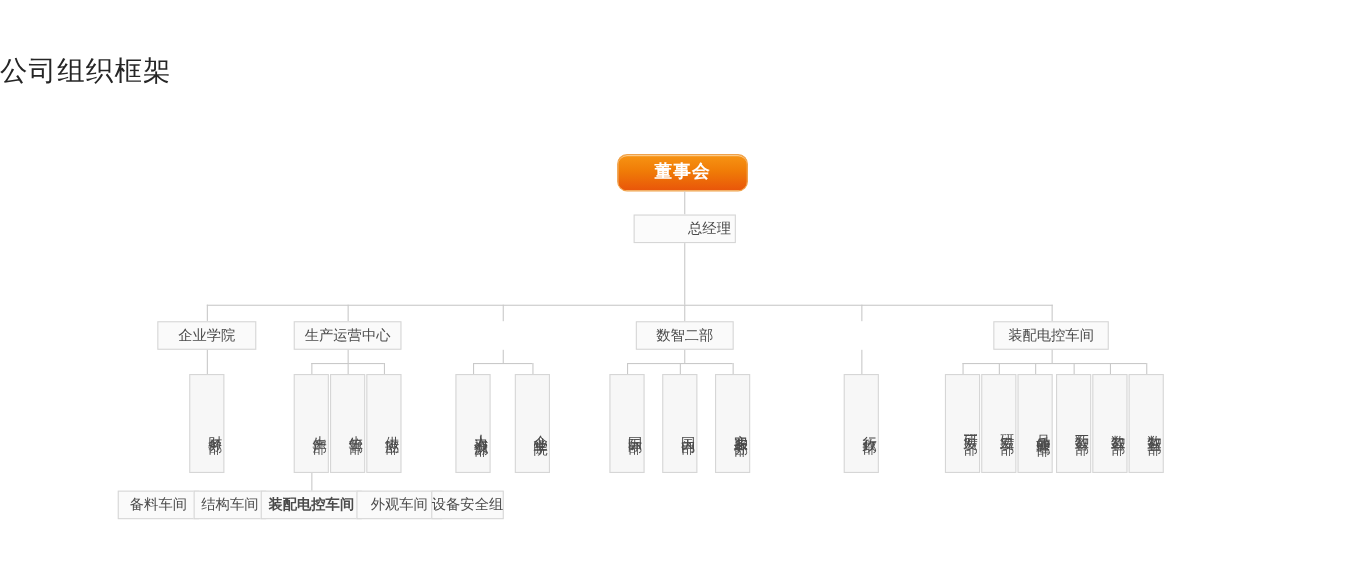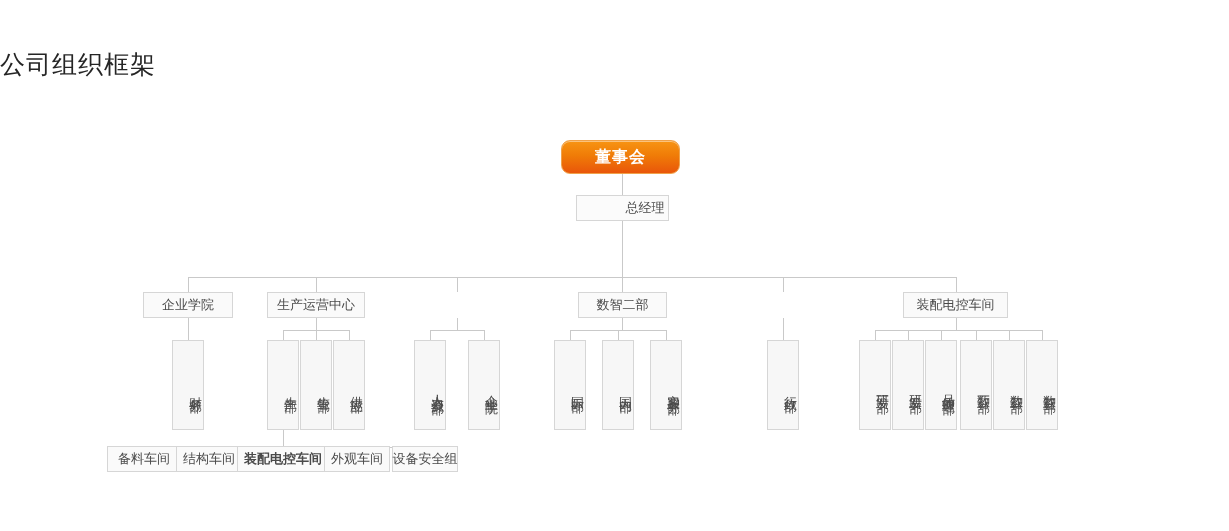--- a/index.html
+++ b/index.html
@@ -199,7 +199,7 @@
   <div class="node workshop" style="left:107px; top:446px; width:74px; height:26px;">备料车间</div>
   <div class="node workshop" style="left:176px; top:446px; width:66px; height:26px;">结构车间</div>
   <div class="node workshop" style="left:237px; top:446px; width:92px; height:26px;font-weight:bold;">装配电控车间</div>
-  <div class="node workshop" style="left:324px; top:446px; width:66px; height:26px;">外观车间</div>
+  <div class="node workshop" style="left:324px; top:446px; width:78px; height:26px;">外观车间</div>
   <div class="node workshop" style="left:392px; top:446px; width:66px; height:26px;text-align:right;">设备安全组</div>
 
 </div>

